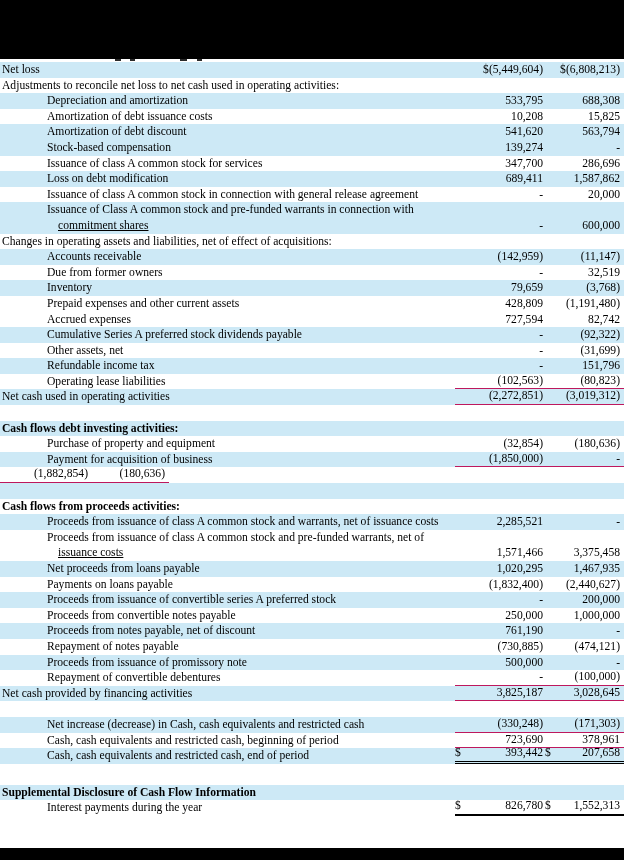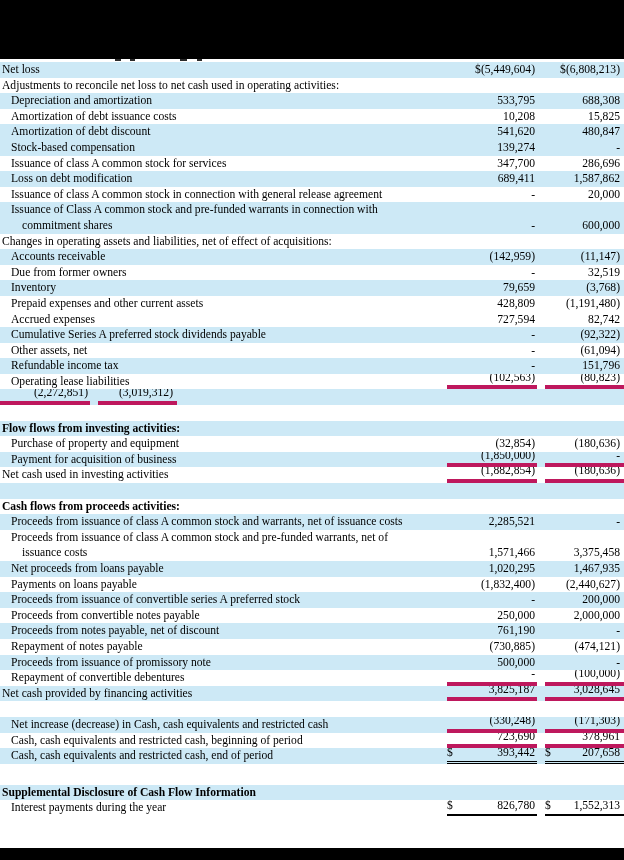--- a/index.html
+++ b/index.html
@@ -45,7 +45,7 @@
     line-height: 15.6px;
   }
   .vc1 { width: 90px; padding-right: 2px; margin-top: 30px; }
-  .vc2 { width: 79px; padding-right: 4px; margin-left: 8px; }
+  .vc2 { width: 79px; padding-right: 4px; }
 
   .v.u1 { border-bottom: 4px solid #be185d; }
   .v.u2 { border-bottom: 3px double #000; }

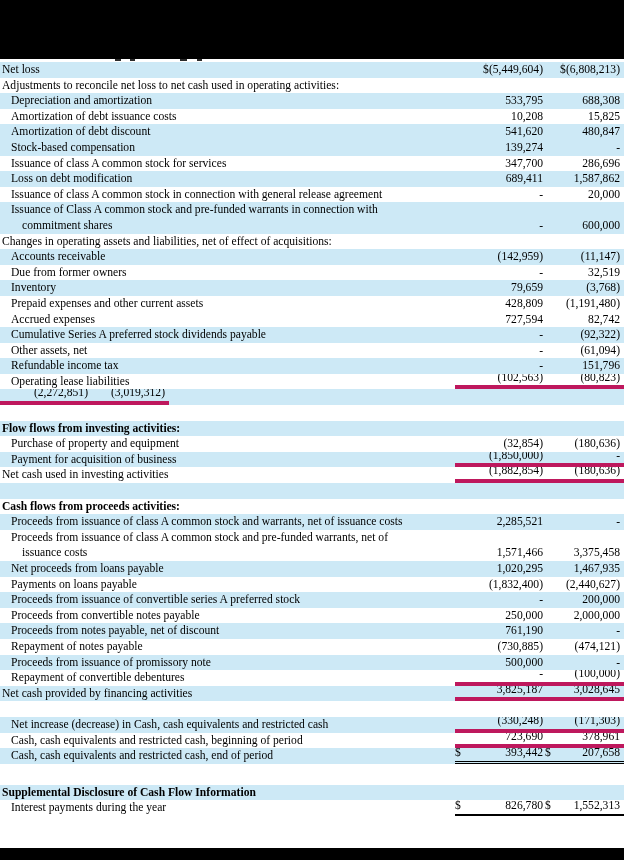--- a/index.html
+++ b/index.html
@@ -36,7 +36,7 @@
 
   .label { flex: 1 1 auto; overflow: hidden; }
   .label.ind0 { padding-left: 2px; }
-  .label.ind1 { padding-left: 11px; }
+  .label.ind1 { padding-left: 11px; margin-left: 36px; }
   .label .l2 { padding-left: 11px; }
 
   .v {

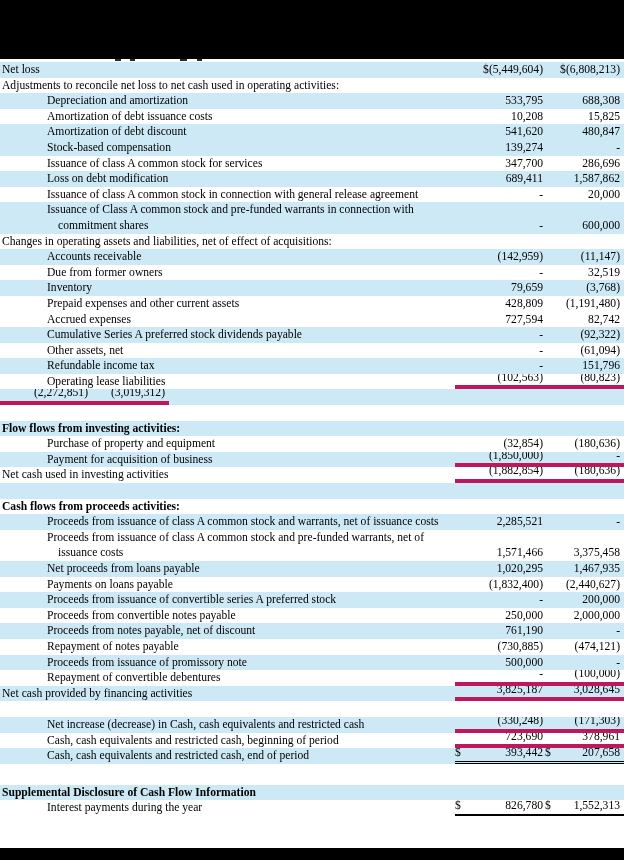--- a/index.html
+++ b/index.html
@@ -91,7 +91,7 @@
       <div class="row blue">
         <div class="label ind1">Amortization of debt discount</div>
         <div class="v vc1">541,620</div>
-        <div class="v vc2">480,847</div>
+        <div class="v vc2">563,794</div>
       </div>
       <div class="row blue">
         <div class="label ind1">Stock-based compensation</div>

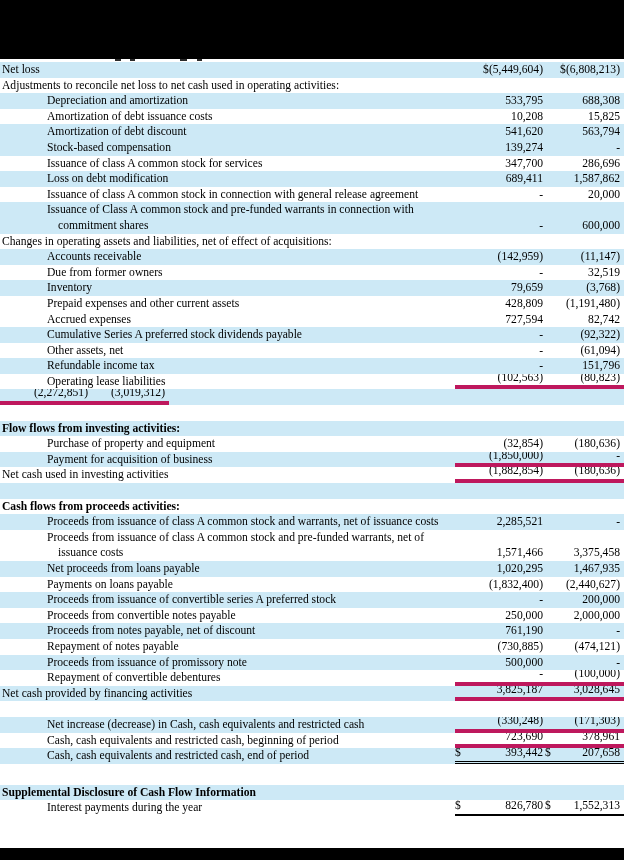--- a/index.html
+++ b/index.html
@@ -37,7 +37,7 @@
   .label { flex: 1 1 auto; overflow: hidden; }
   .label.ind0 { padding-left: 2px; }
   .label.ind1 { padding-left: 11px; margin-left: 36px; }
-  .label .l2 { padding-left: 11px; }
+  .label .l2 { padding-left: 11px; text-decoration: underline; }
 
   .v {
     box-sizing: border-box;

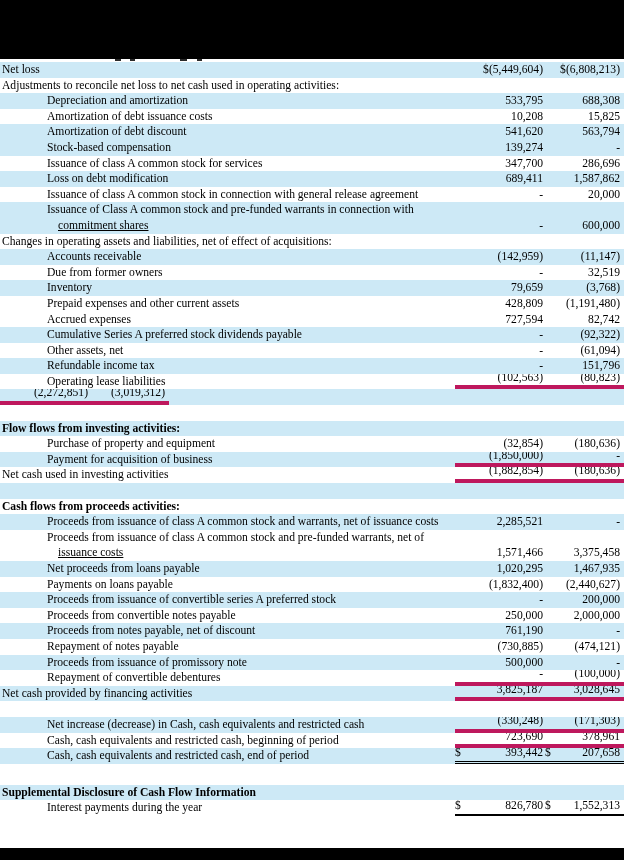--- a/index.html
+++ b/index.html
@@ -159,7 +159,7 @@
       <div class="row">
         <div class="label ind1">Other assets, net</div>
         <div class="v vc1">-</div>
-        <div class="v vc2">(61,094)</div>
+        <div class="v vc2">(31,699)</div>
       </div>
       <div class="row blue">
         <div class="label ind1">Refundable income tax</div>

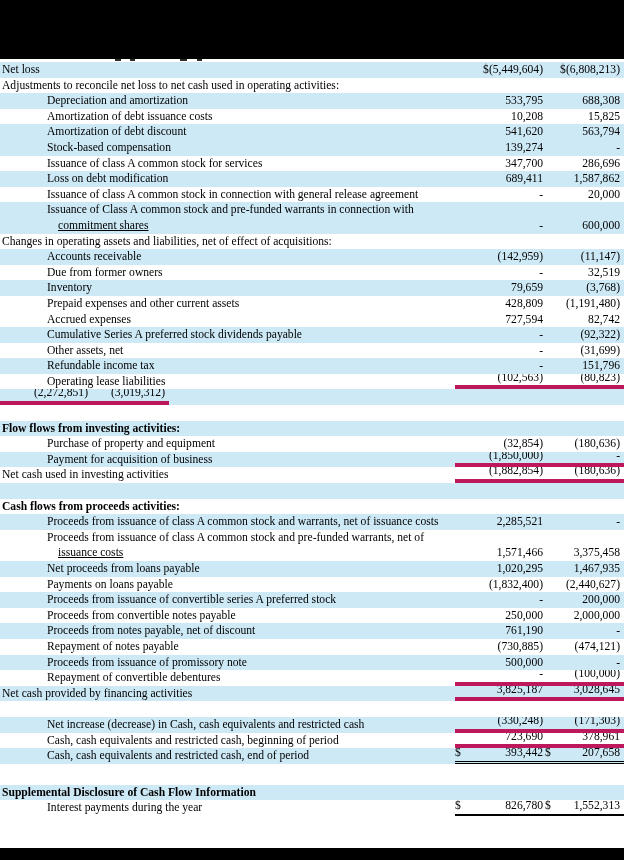--- a/index.html
+++ b/index.html
@@ -47,7 +47,7 @@
   .vc1 { width: 90px; padding-right: 2px; margin-top: 30px; }
   .vc2 { width: 79px; padding-right: 4px; }
 
-  .v.u1 { border-bottom: 4px solid #be185d; }
+  .v.u1 { border-bottom: 1px solid #be185d; }
   .v.u2 { border-bottom: 3px double #000; }
   .v.uh { border-bottom: 2px solid #000; }
 

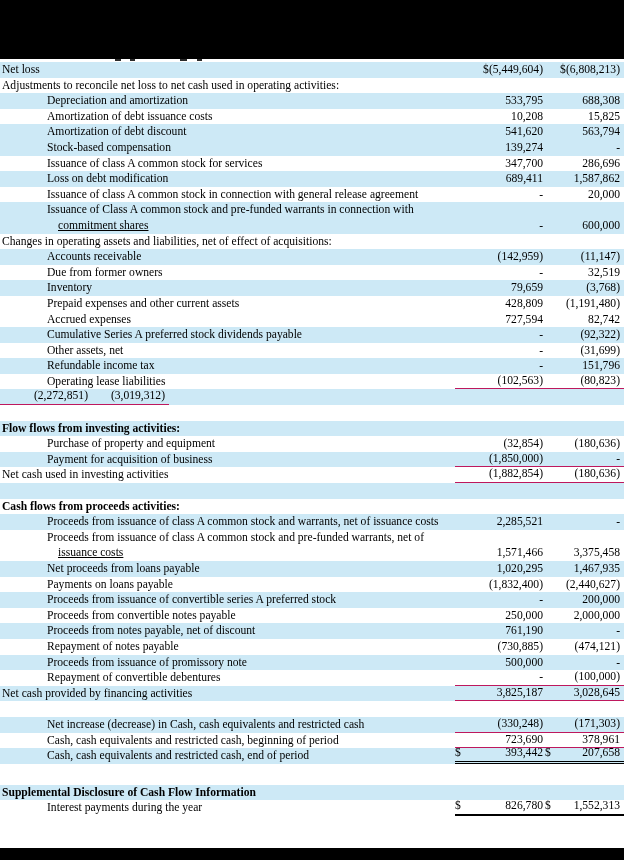--- a/index.html
+++ b/index.html
@@ -172,6 +172,7 @@
         <div class="v vc2 u1">(80,823)</div>
       </div>
       <div class="row blue">
+        <div class="label ind0">Net cash used in operating activities</div>
         <div class="v vc1 u1">(2,272,851)</div>
         <div class="v vc2 u1">(3,019,312)</div>
       </div>

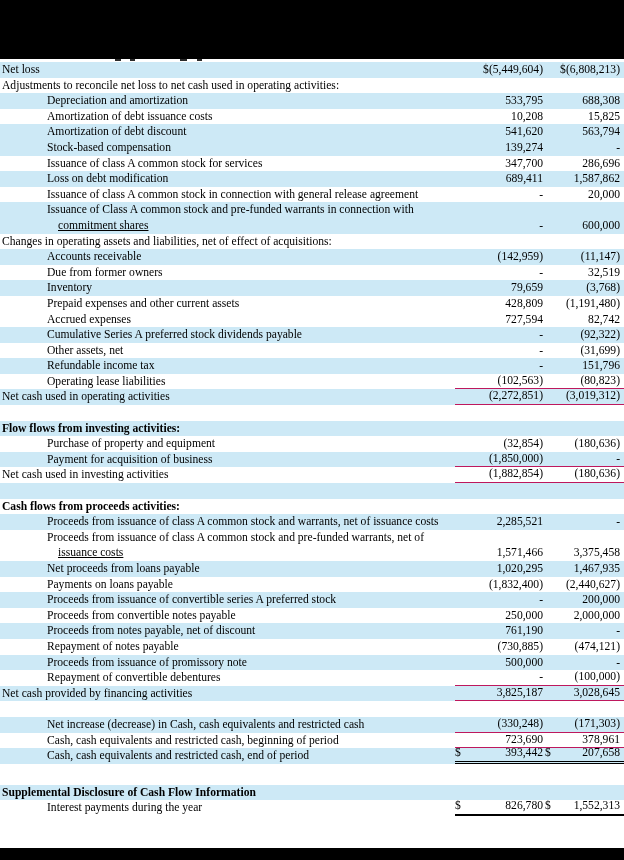--- a/index.html
+++ b/index.html
@@ -178,7 +178,7 @@
       </div>
       <div class="row"></div>
       <div class="row blue bold">
-        <div class="label ind0">Flow flows from investing activities:</div>
+        <div class="label ind0">Cash flows debt investing activities:</div>
         <div class="v vc1"></div>
         <div class="v vc2"></div>
       </div>

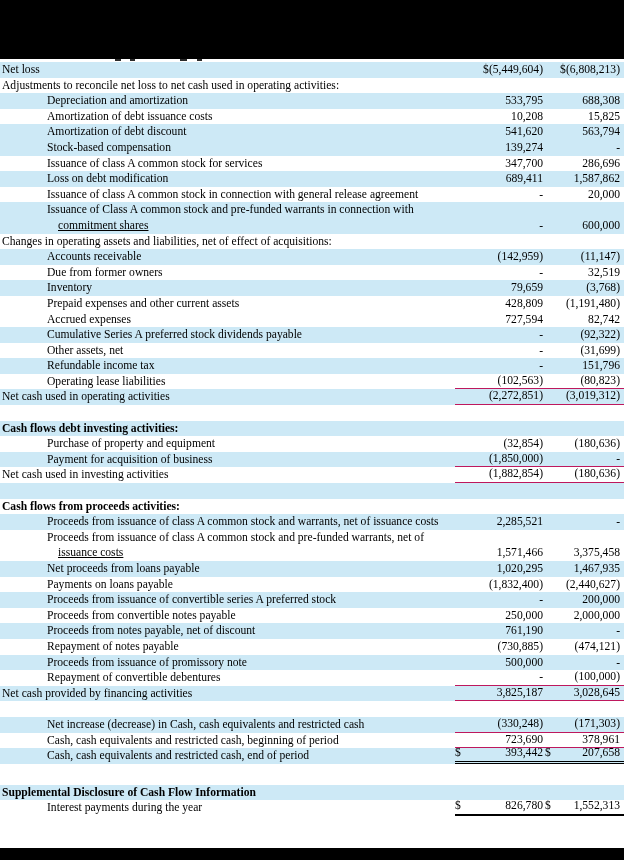--- a/index.html
+++ b/index.html
@@ -193,7 +193,6 @@
         <div class="v vc2 u1">-</div>
       </div>
       <div class="row">
-        <div class="label ind0">Net cash used in investing activities</div>
         <div class="v vc1 u1">(1,882,854)</div>
         <div class="v vc2 u1">(180,636)</div>
       </div>

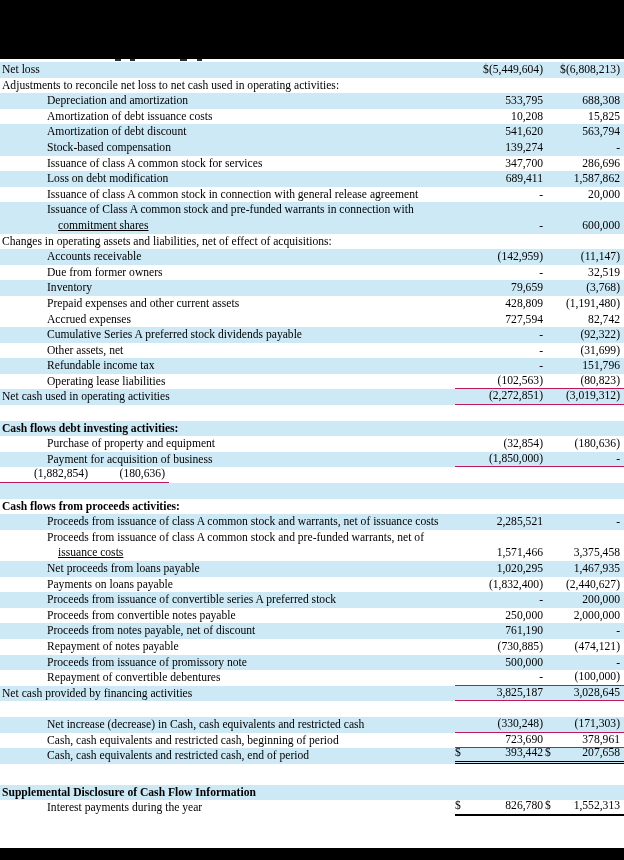--- a/index.html
+++ b/index.html
@@ -233,7 +233,7 @@
       <div class="row">
         <div class="label ind1">Proceeds from convertible notes payable</div>
         <div class="v vc1">250,000</div>
-        <div class="v vc2">2,000,000</div>
+        <div class="v vc2">1,000,000</div>
       </div>
       <div class="row blue">
         <div class="label ind1">Proceeds from notes payable, net of discount</div>

